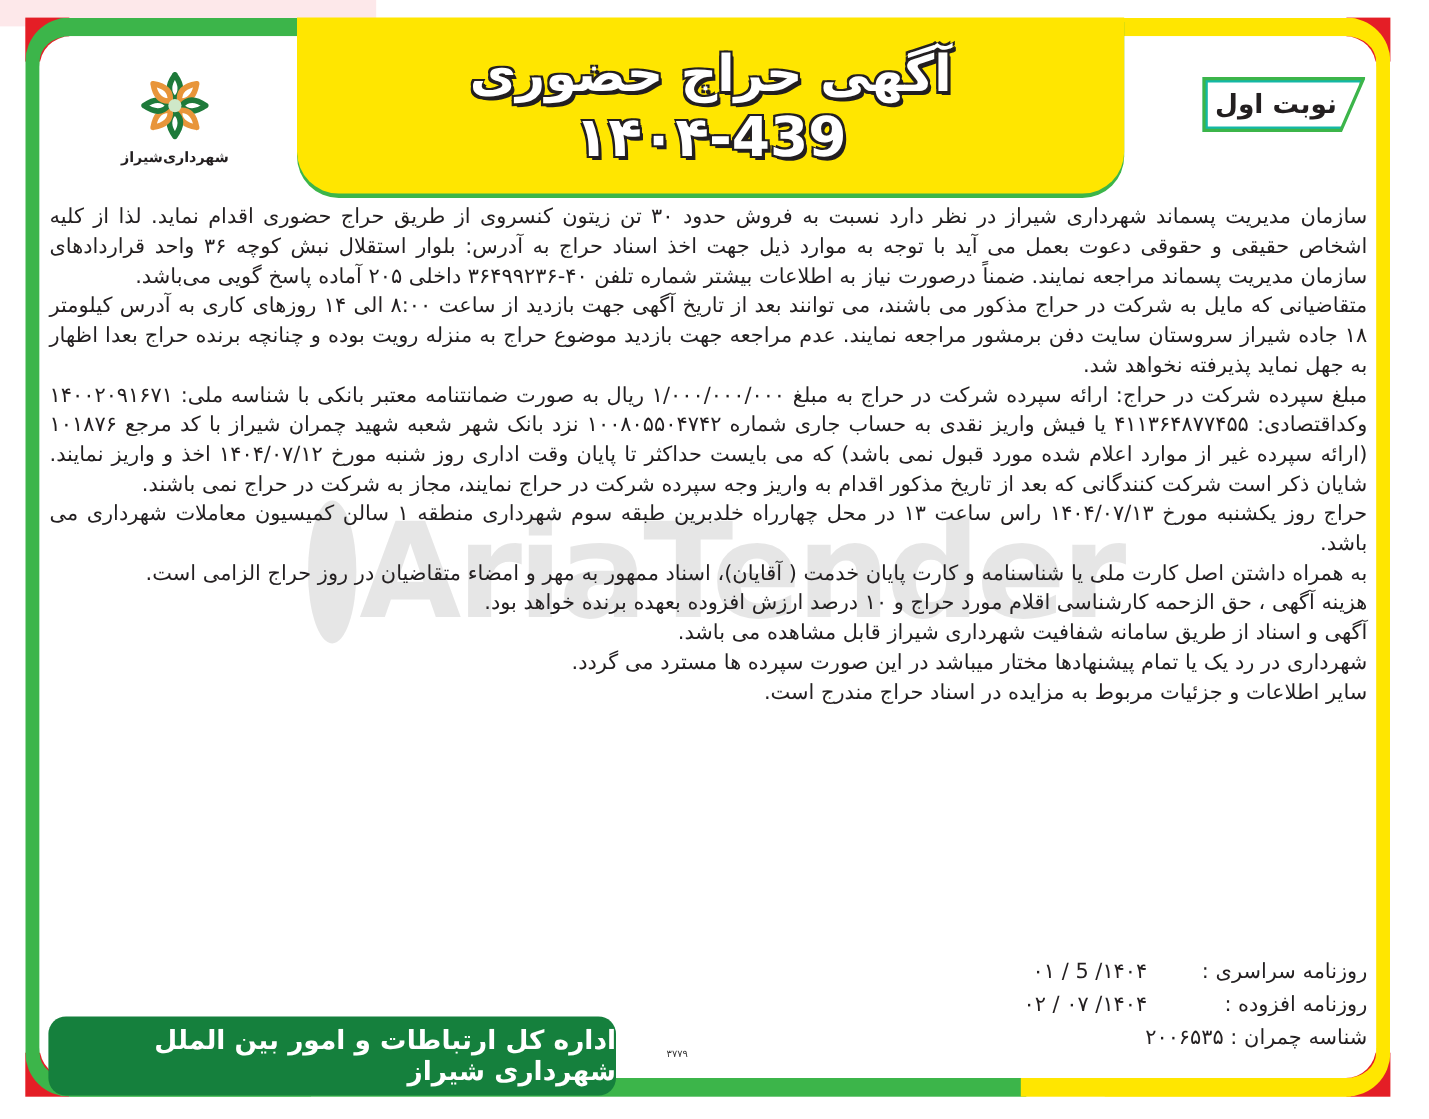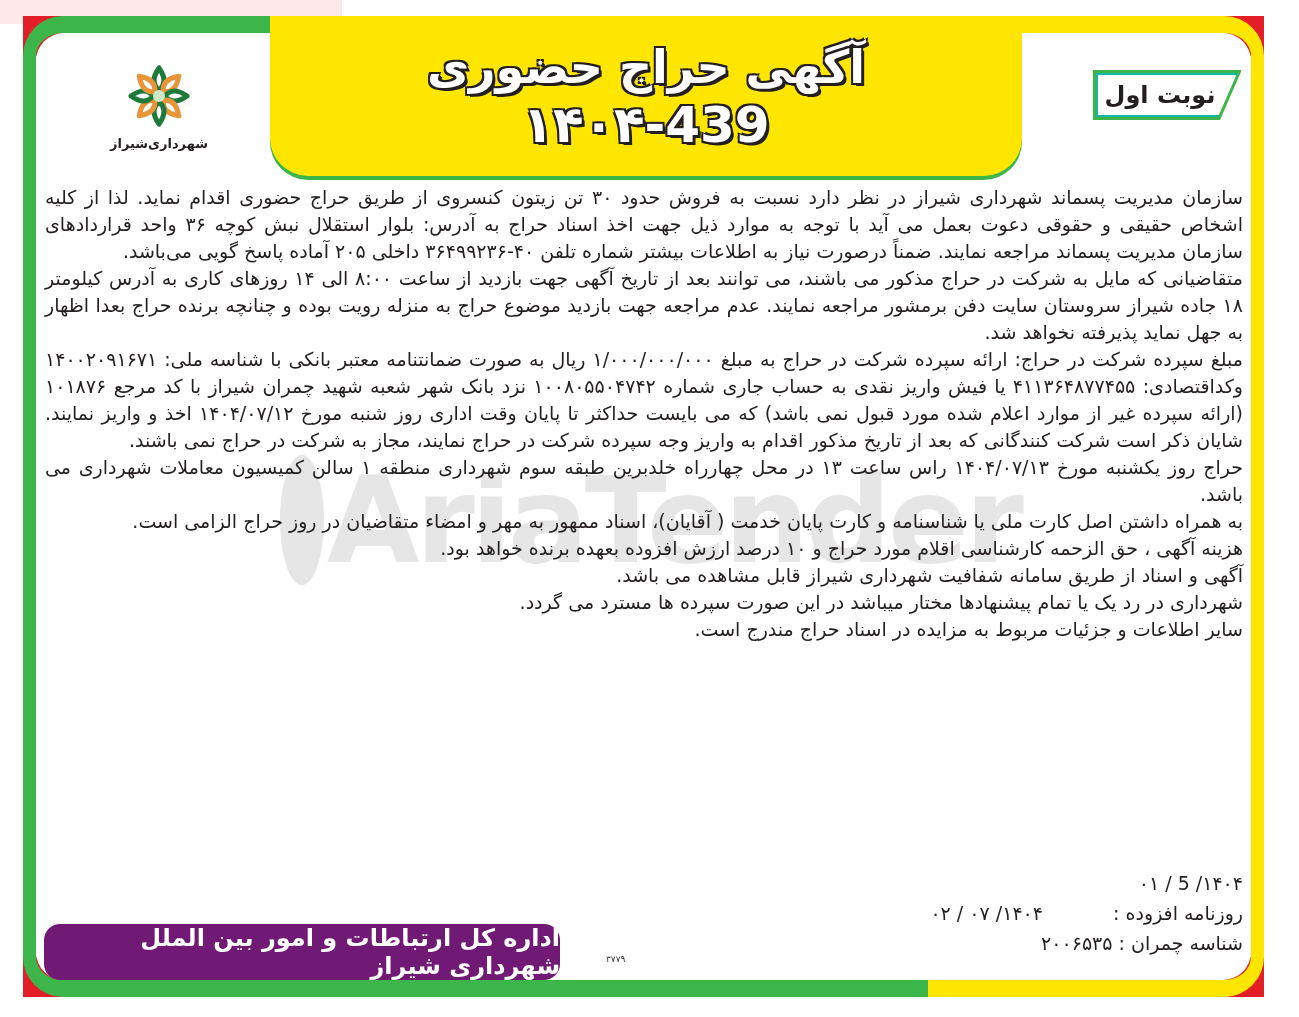--- a/index.html
+++ b/index.html
@@ -162,6 +162,7 @@
 
 <div class="meta-list">
   <div class="meta-row">
+    <span class="meta-label">روزنامه سراسری   :</span>
     <span class="meta-value">۱۴۰۴/ 5 / ۰۱</span>
   </div>
   <div class="meta-row">

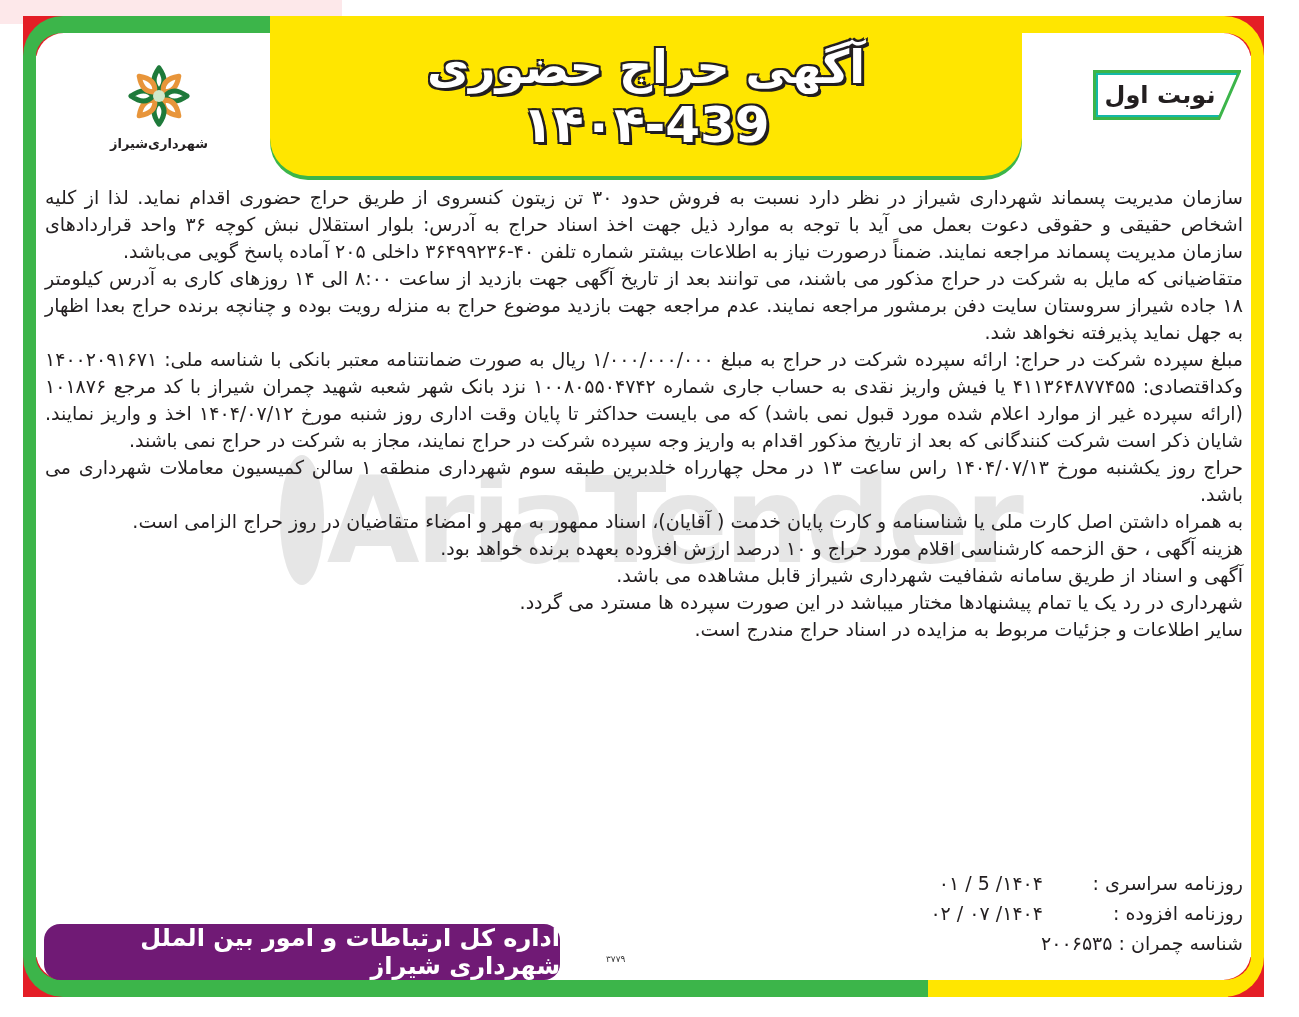--- a/index.html
+++ b/index.html
@@ -79,8 +79,8 @@
 
     
     .footer-banner {
-      position: absolute; left: 44px; top: 924px; width: 516px; height: 56px;
-      background: #701a75; border-radius: 16px;
+      position: absolute; left: 44px; top: 924px; width: 516px; height: 72px;
+      background: #15803d; border-radius: 16px;
       display: flex; align-items: center; justify-content: center;
     }
     .footer-banner span { color: #fff; font-weight: bold; font-size: 24px; direction: rtl; }

